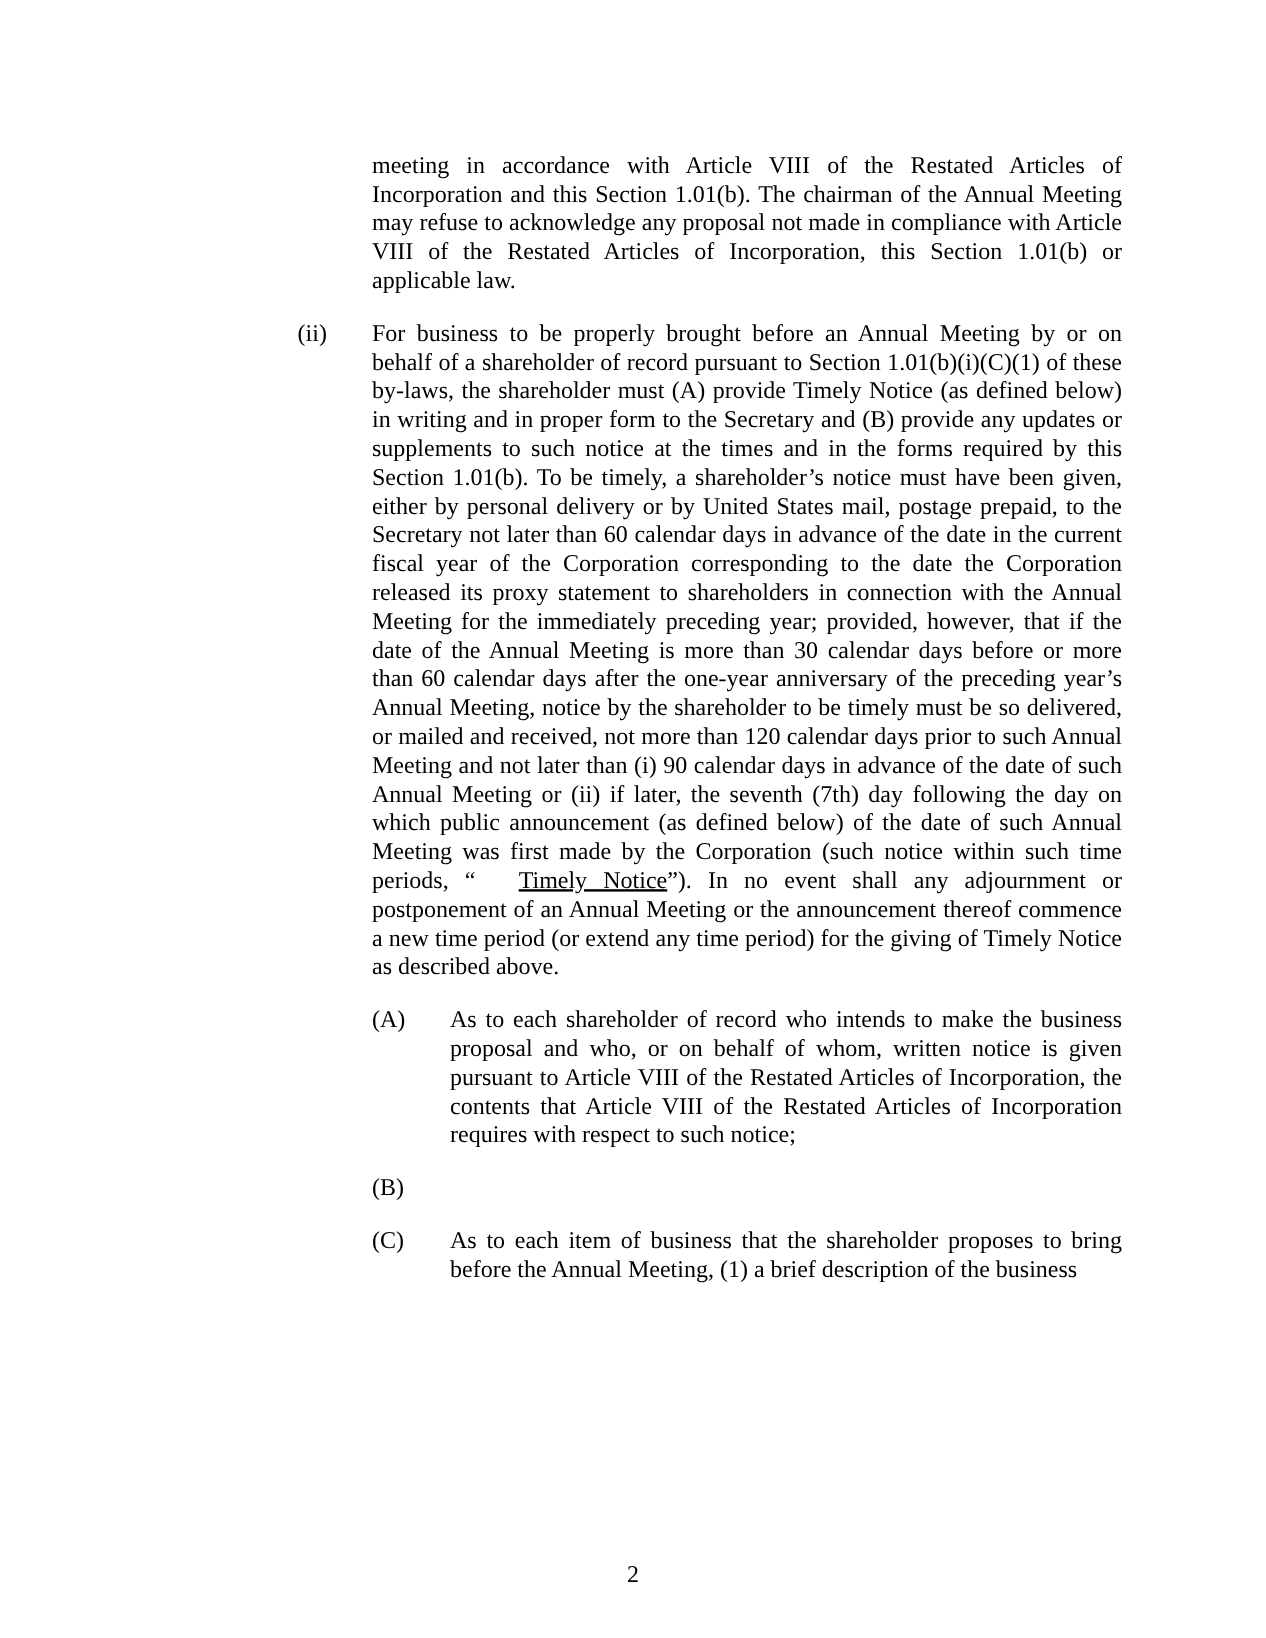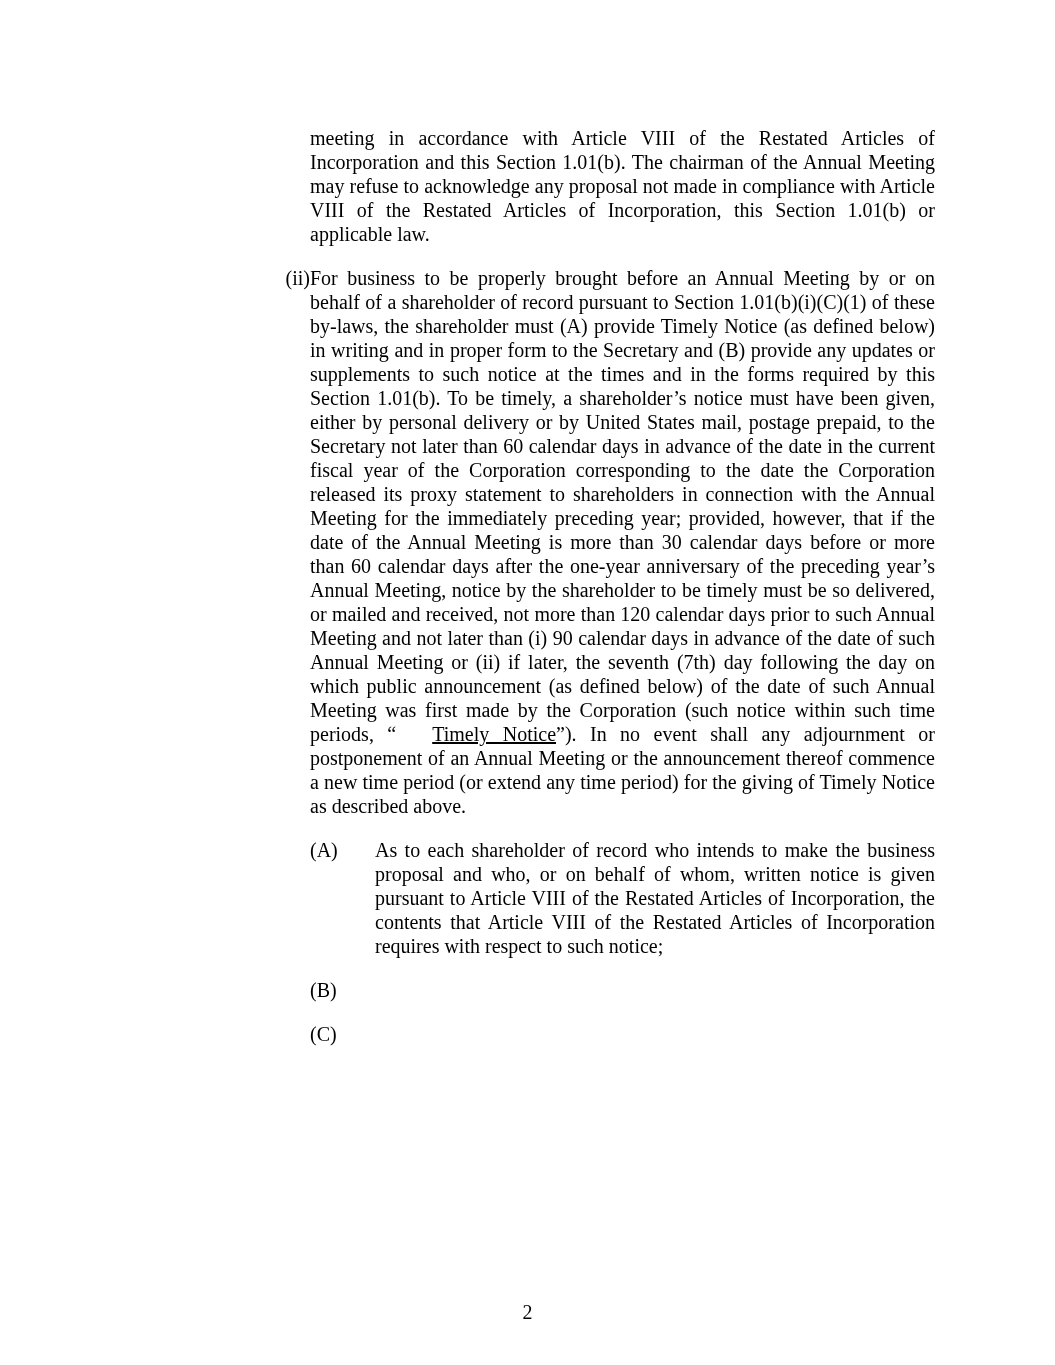--- a/index.html
+++ b/index.html
@@ -38,7 +38,7 @@
   }
   .item-label {
     flex: 0 0 62px;
-    text-align: right;
+    text-align: left;
   }
   .item-text {
     width: 625px;

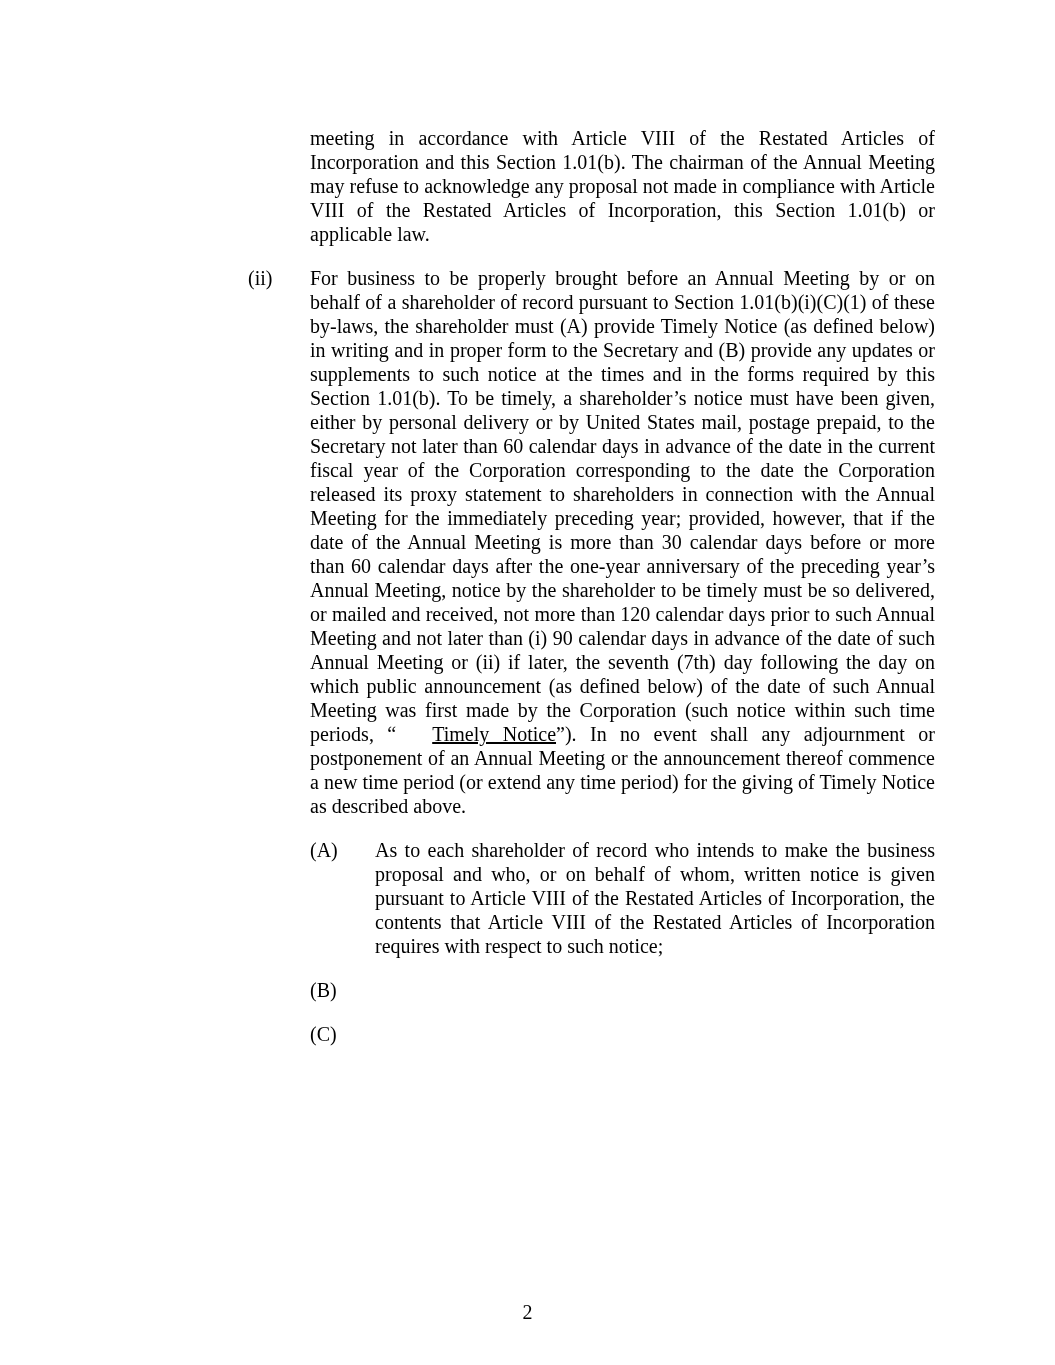--- a/index.html
+++ b/index.html
@@ -92,6 +92,7 @@
 
     <div class="subitem">
       <span class="sub-label">(C)</span>
+      <p class="sub-text">As to each item of business that the shareholder proposes to bring before the Annual Meeting, (1) a brief description of the business</p>
     </div>
 
   </div>

